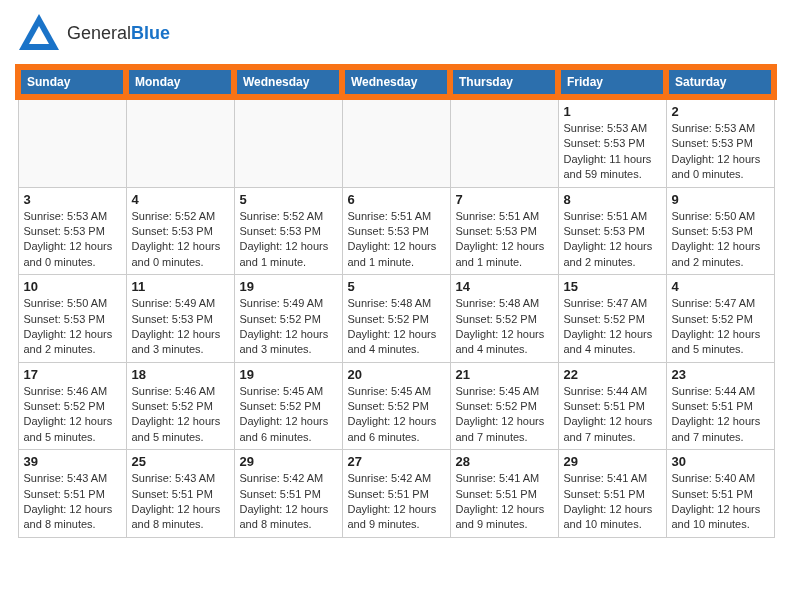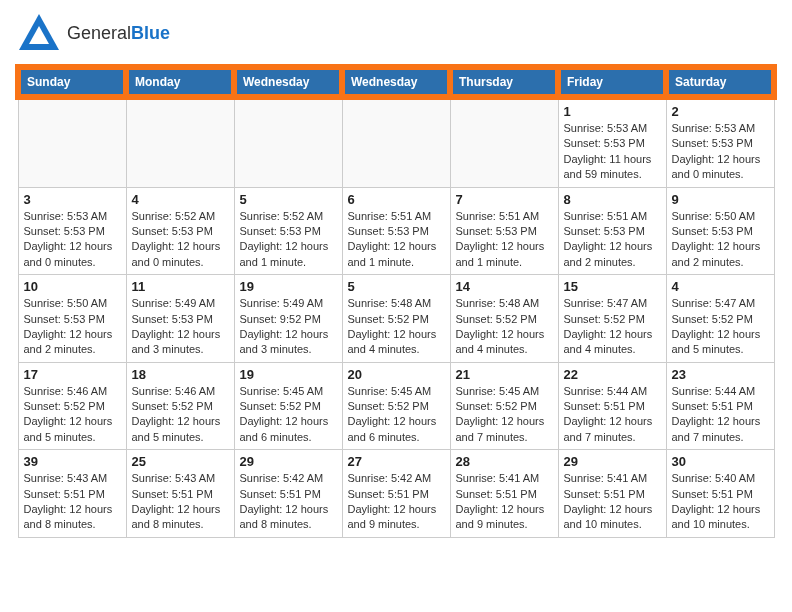--- a/index.html
+++ b/index.html
@@ -186,7 +186,7 @@
         <td>
           <span class="day-number">19</span>
           <div class="day-info">Sunrise: 5:49 AM
-Sunset: 9:52 PM
+Sunset: 5:52 PM
 Daylight: 12 hours and 3 minutes.</div>
         </td>
         <td>

